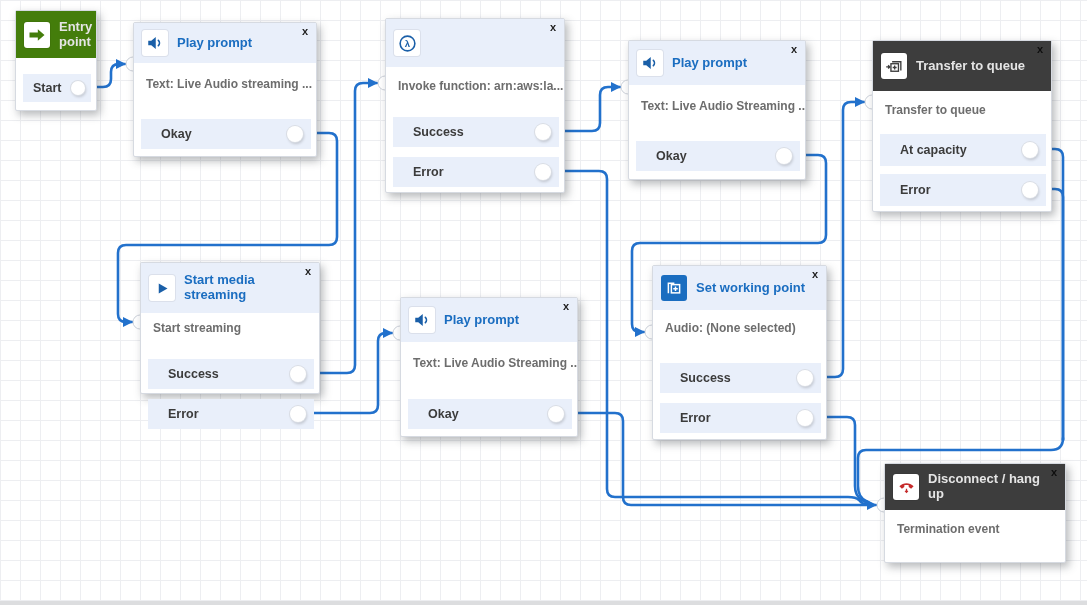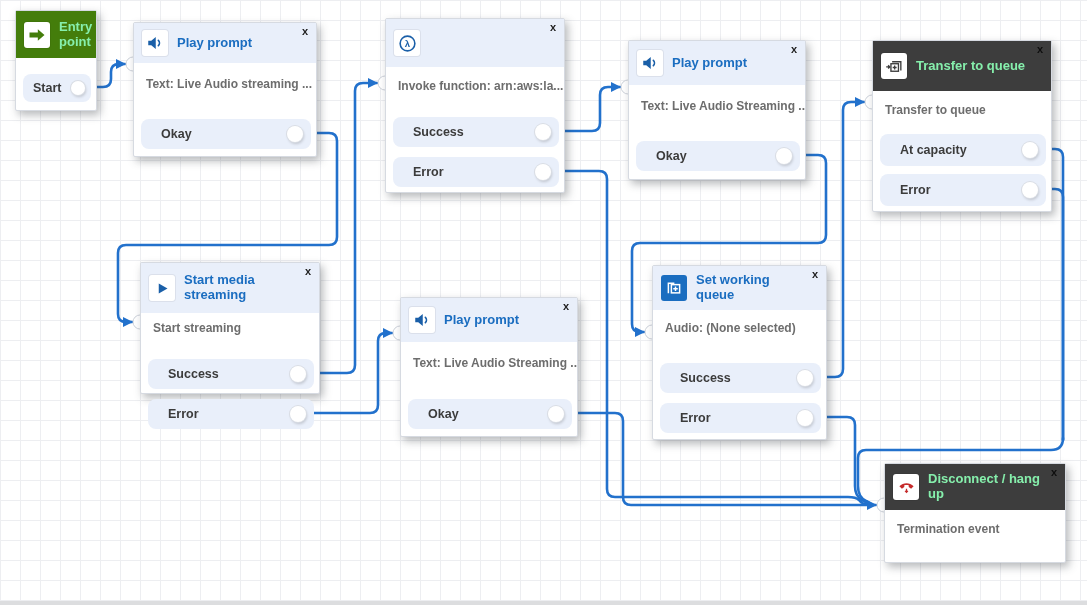--- a/index.html
+++ b/index.html
@@ -34,7 +34,7 @@
   .icon-box.blue{background:#1a6dc0;}
   .title{margin-left:9px;font-size:13px;font-weight:700;line-height:1.12;padding-right:12px;}
   .title.blue{color:#1a6dc0;}
-  .title.white{color:#86efac;}
+  .title.white{color:#e5e5e5;}
   .close{
     position:absolute;top:3px;right:8px;font-size:11px;font-weight:700;color:#222;
     line-height:1;cursor:pointer;

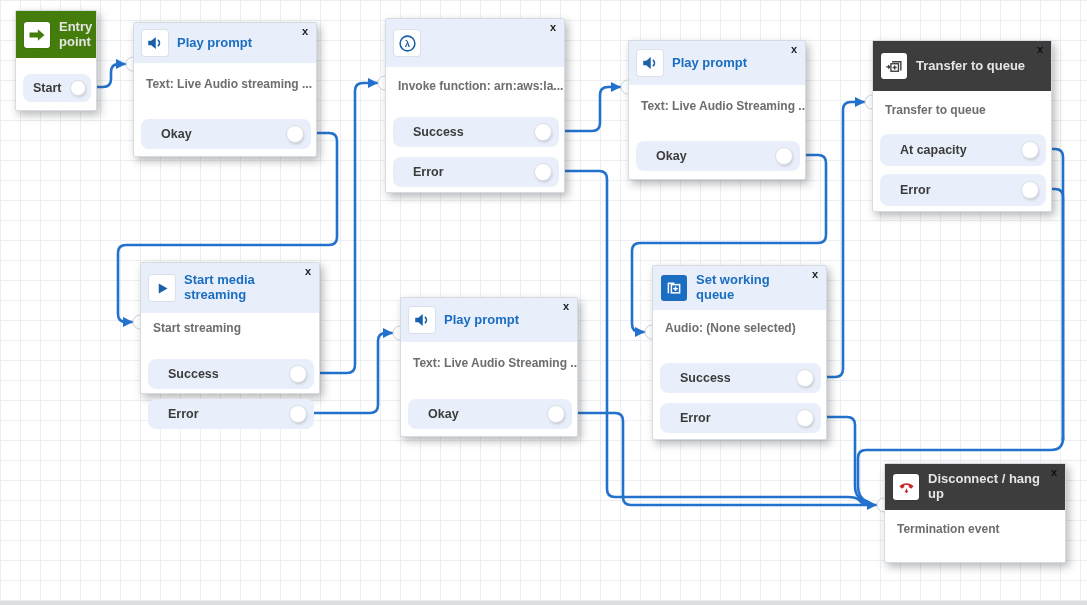--- a/index.html
+++ b/index.html
@@ -45,7 +45,7 @@
   }
   .row{
     position:absolute;left:7px;right:5px;background:#e9effa;
-    display:flex;align-items:center;box-sizing:border-box;padding-left:20px;border-radius:8px;
+    display:flex;align-items:center;box-sizing:border-box;padding-left:20px;
   }
   .row-label{font-size:12.5px;font-weight:700;color:#3b3b3b;}
   .port{

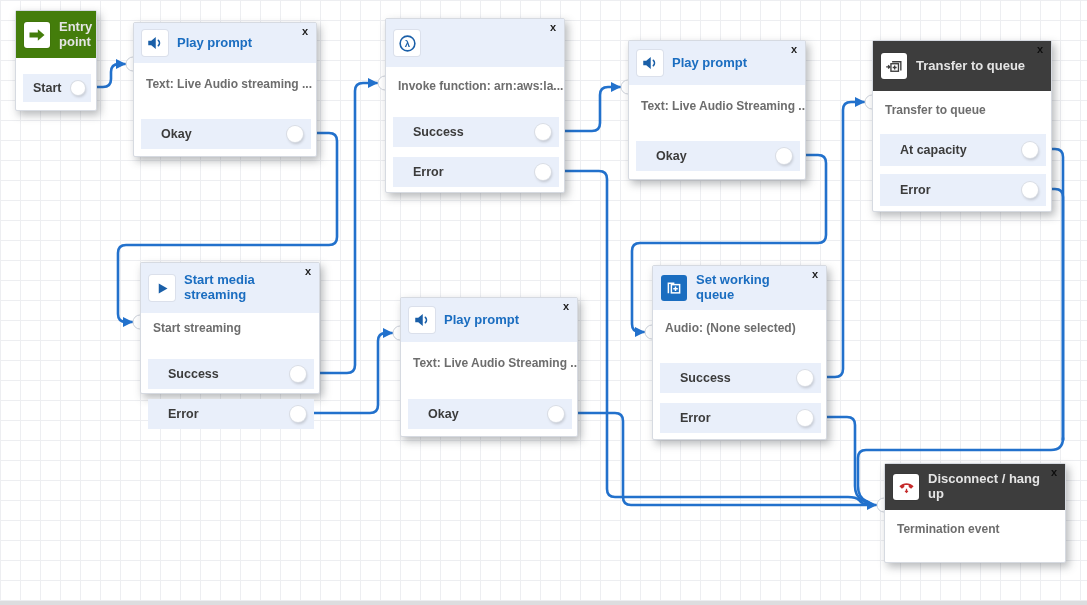--- a/index.html
+++ b/index.html
@@ -234,7 +234,7 @@
           <path d="M14 10v6M11 13h6" stroke="#fff" stroke-width="2"></path>
         </svg>
     </span>
-    <span class="title blue">Set working queue</span>
+    <span class="title blue">Set working point</span>
   </div>
   <span class="close">x</span>
   <div class="body-text" style="top:55px">Audio: (None selected)</div>

